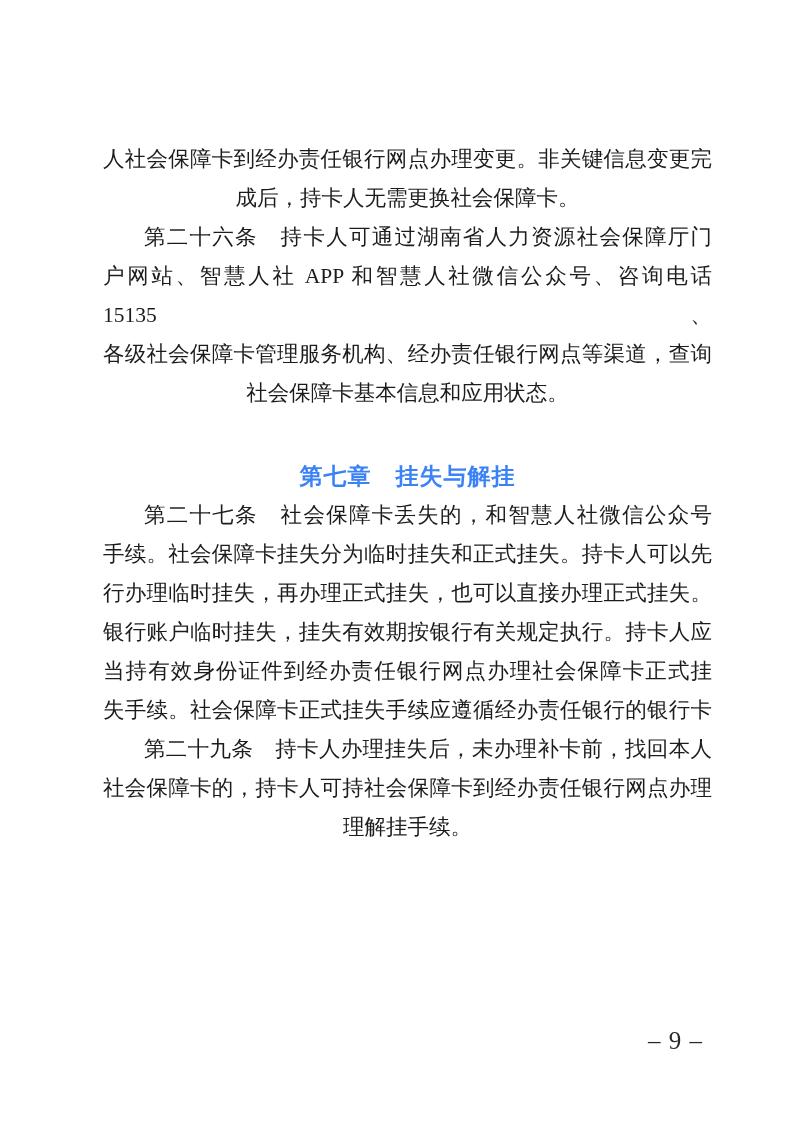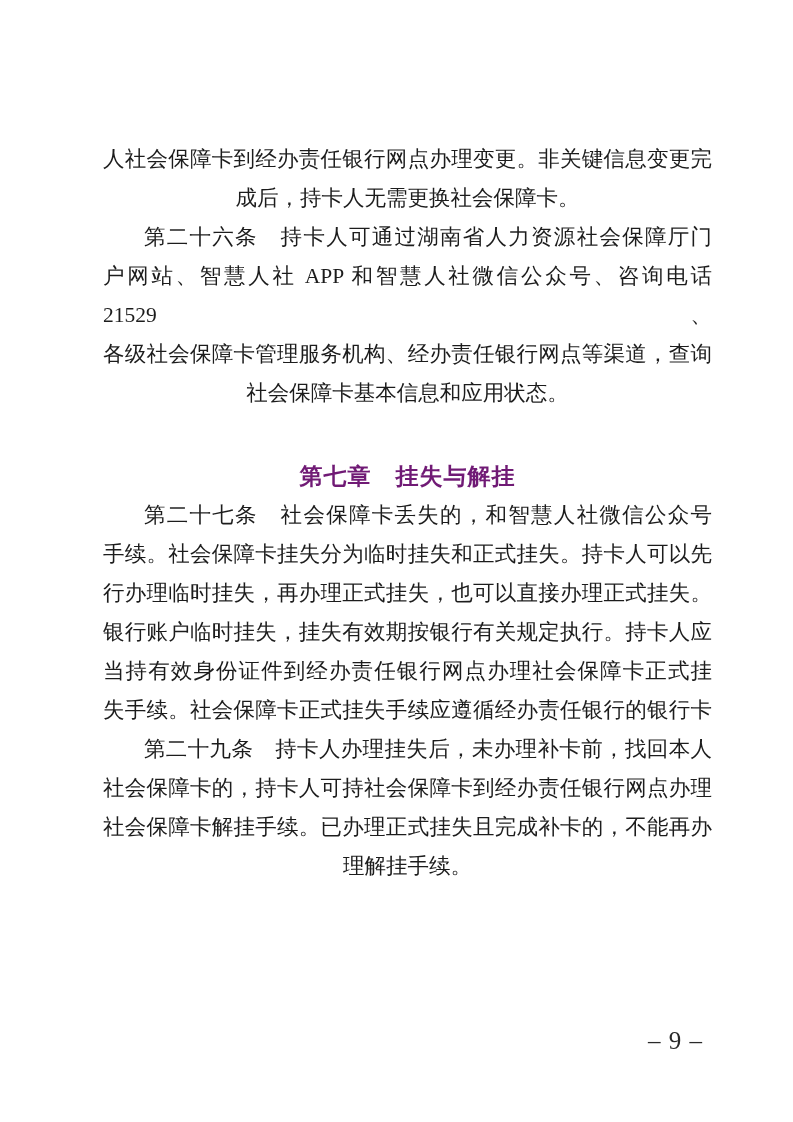--- a/index.html
+++ b/index.html
@@ -66,7 +66,7 @@
     <div class="line j">人社会保障卡到经办责任银行网点办理变更。非关键信息变更完</div>
     <div class="line">成后，持卡人无需更换社会保障卡。</div>
     <div class="line j ind">第二十六条　持卡人可通过湖南省人力资源社会保障厅门</div>
-    <div class="line j">户网站、智慧人社 APP 和智慧人社微信公众号、咨询电话 21529、</div>
+    <div class="line j">户网站、智慧人社 APP 和智慧人社微信公众号、咨询电话 15135、</div>
     <div class="line j">各级社会保障卡管理服务机构、经办责任银行网点等渠道，查询</div>
     <div class="line">社会保障卡基本信息和应用状态。</div>
 

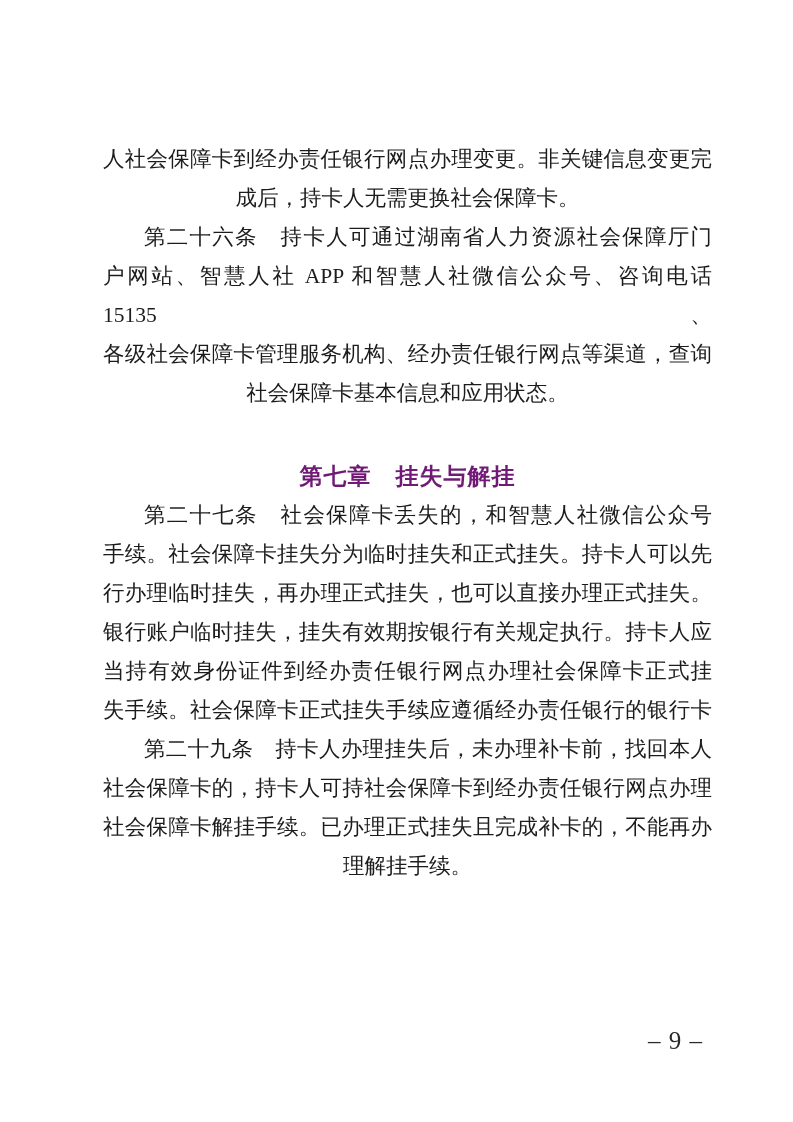--- a/index.html
+++ b/index.html
@@ -44,7 +44,7 @@
     line-height: 39px;
     margin-top: 44px;
     text-align: center;
-    color: #701a75;
+    color: #3b82f6;
     letter-spacing: 1px;
   }
   .footer {

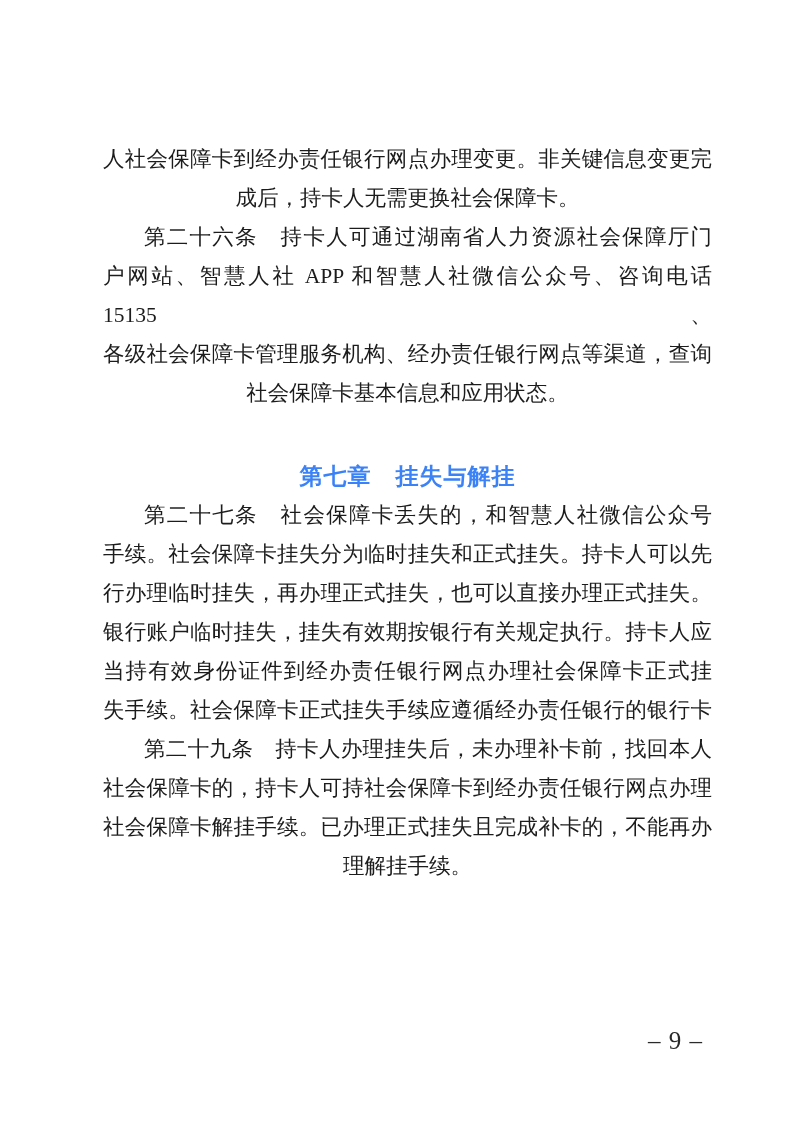--- a/index.html
+++ b/index.html
@@ -80,7 +80,6 @@
     <div class="line j">失手续。社会保障卡正式挂失手续应遵循经办责任银行的银行卡</div>
     <div class="line j ind">第二十九条　持卡人办理挂失后，未办理补卡前，找回本人</div>
     <div class="line j">社会保障卡的，持卡人可持社会保障卡到经办责任银行网点办理</div>
-    <div class="line j">社会保障卡解挂手续。已办理正式挂失且完成补卡的，不能再办</div>
     <div class="line">理解挂手续。</div>
   </div>
 

